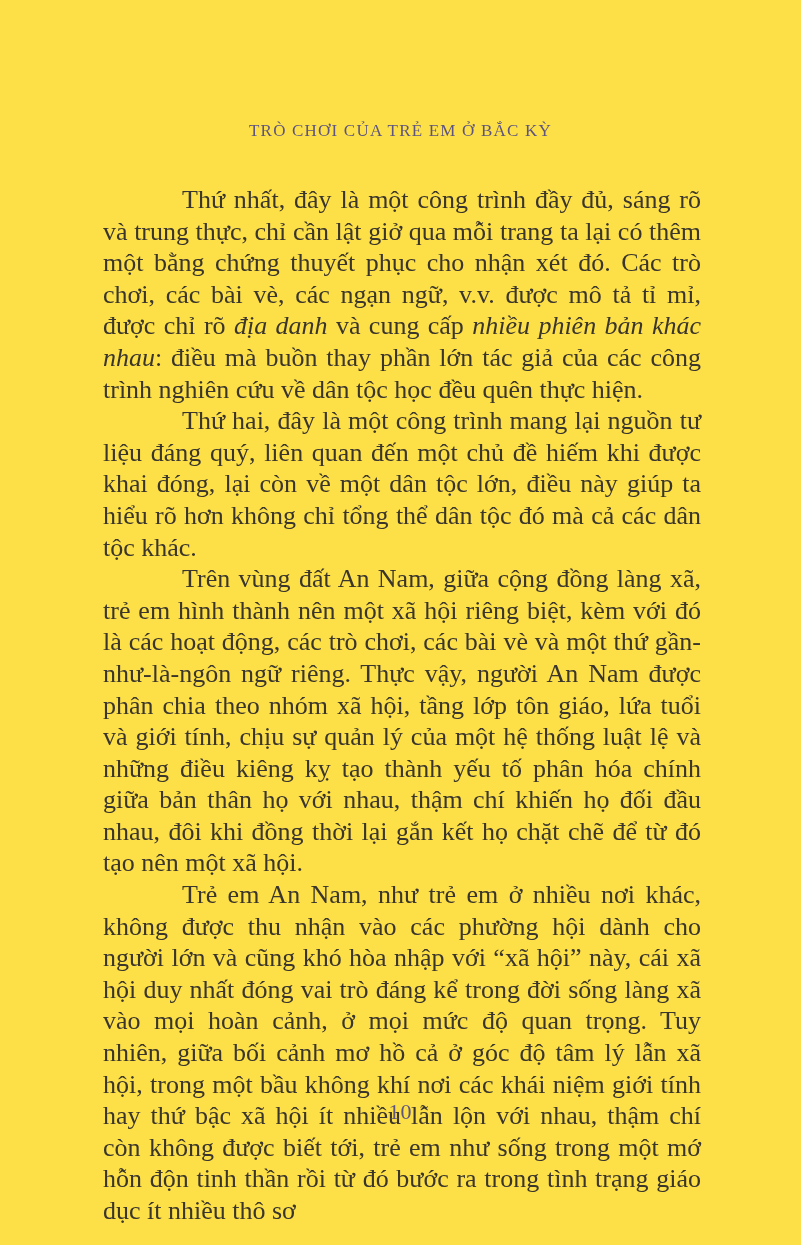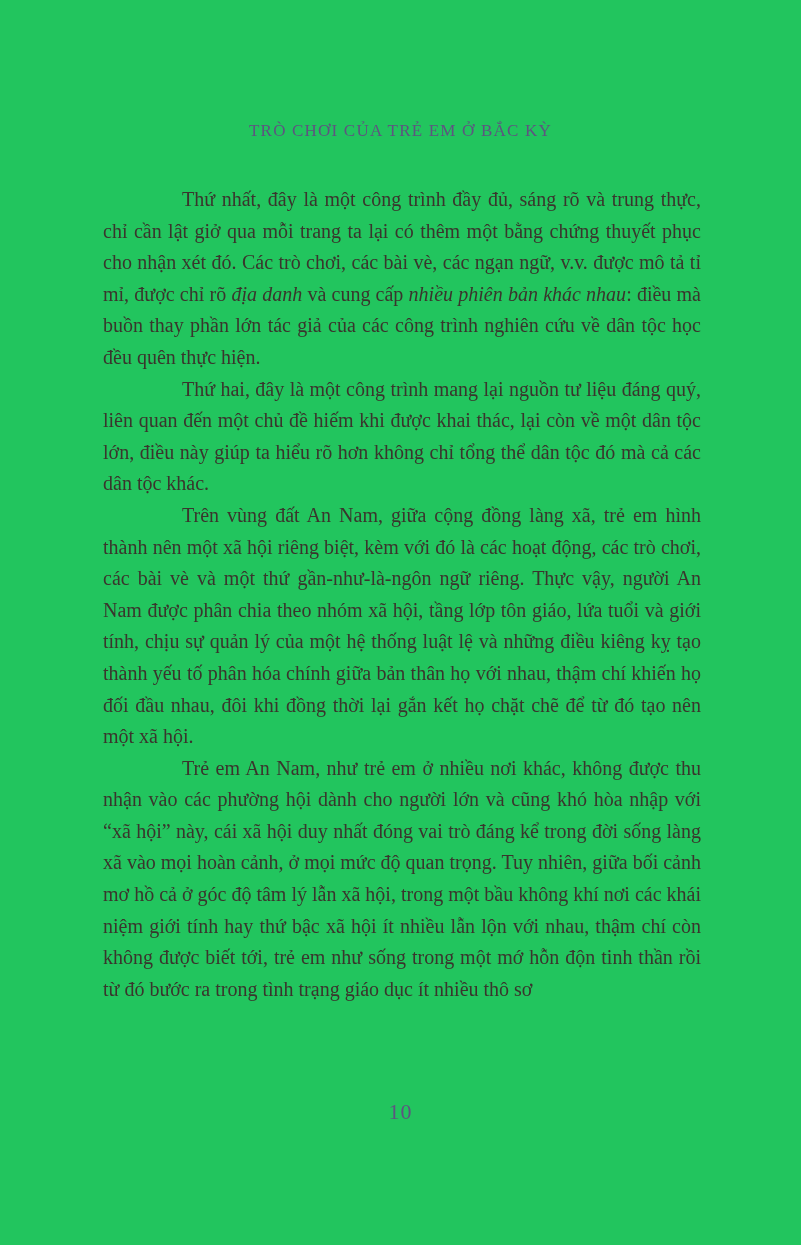--- a/index.html
+++ b/index.html
@@ -17,7 +17,7 @@
     position: relative;
     width: 801px;
     height: 1245px;
-    background: #22c55e;
+    background: #fde047;
   }
   .running-head {
     position: absolute;

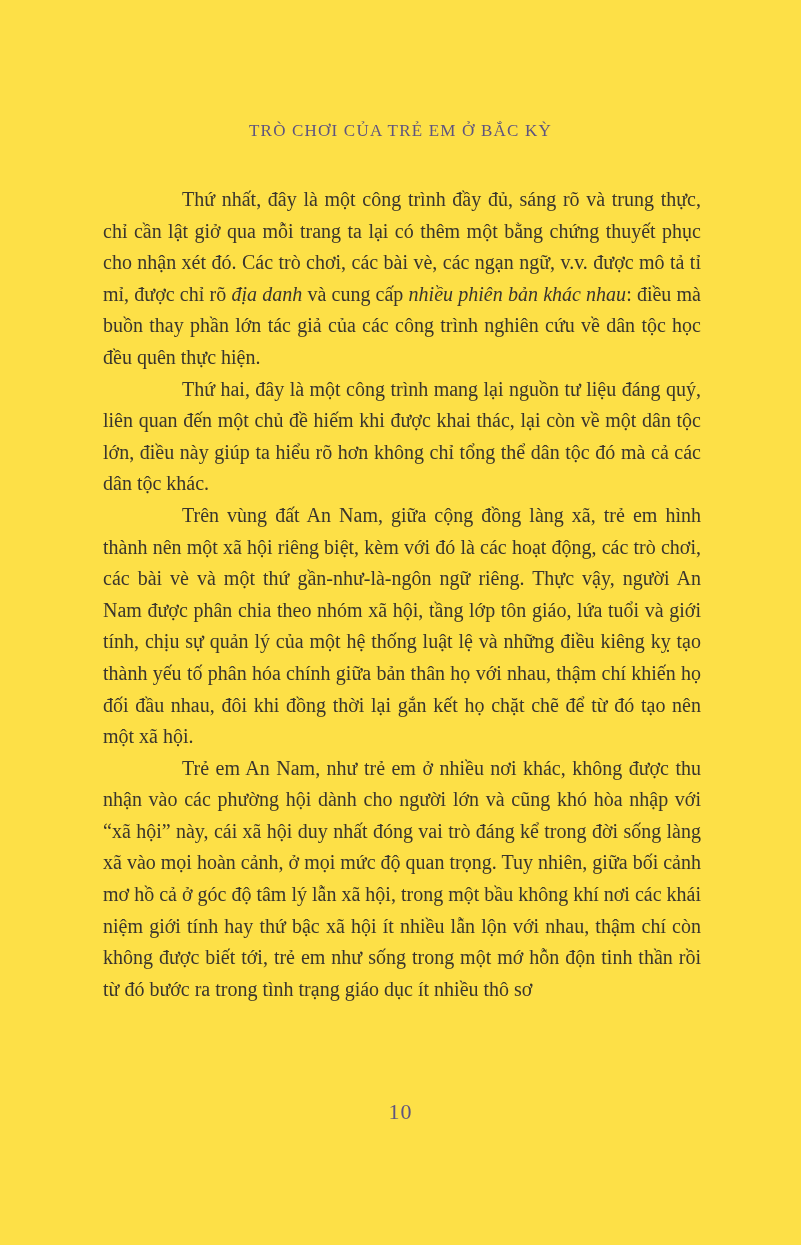--- a/index.html
+++ b/index.html
@@ -36,7 +36,7 @@
     left: 103px;
     width: 598px;
     color: #3a352d;
-    font-size: 20px;
+    font-size: 26px;
     line-height: 31.6px;
     text-align: justify;
   }

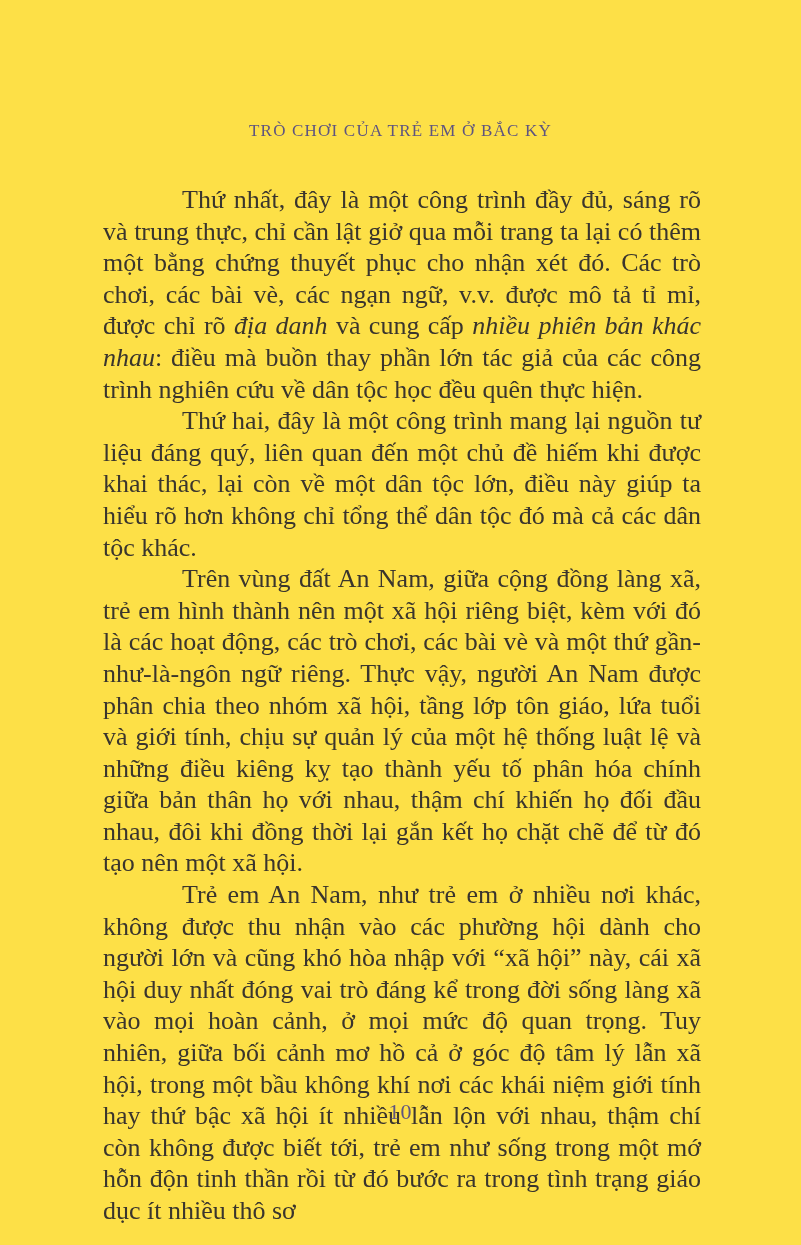--- a/index.html
+++ b/index.html
@@ -67,7 +67,7 @@
 
   <div class="body-text">
       <p><span>Thứ nhất, đây là một công trình đầy đủ, sáng rõ và trung thực, chỉ cần lật giở qua mỗi trang ta lại có thêm một bằng chứng thuyết phục cho nhận xét đó. Các trò chơi, các bài vè, các ngạn ngữ, v.v. được mô tả tỉ mỉ, được chỉ rõ </span><em>địa danh</em><span> và cung cấp </span><em>nhiều phiên bản khác nhau</em><span>: điều mà buồn thay phần lớn tác giả của các công trình nghiên cứu về dân tộc học đều quên thực hiện.</span></p>
-      <p><span>Thứ hai, đây là một công trình mang lại nguồn tư liệu đáng quý, liên quan đến một chủ đề hiếm khi được khai thác, lại còn về một dân tộc lớn, điều này giúp ta hiểu rõ hơn không chỉ tổng thể dân tộc đó mà cả các dân tộc khác.</span></p>
+      <p><span>Thứ hai, đây là một công trình mang lại nguồn tư liệu đáng quý, liên quan đến một chủ đề hiếm khi được khai đóng, lại còn về một dân tộc lớn, điều này giúp ta hiểu rõ hơn không chỉ tổng thể dân tộc đó mà cả các dân tộc khác.</span></p>
       <p><span>Trên vùng đất An Nam, giữa cộng đồng làng xã, trẻ em hình thành nên một xã hội riêng biệt, kèm với đó là các hoạt động, các trò chơi, các bài vè và một thứ gần-như-là-ngôn ngữ riêng. Thực vậy, người An Nam được phân chia theo nhóm xã hội, tầng lớp tôn giáo, lứa tuổi và giới tính, chịu sự quản lý của một hệ thống luật lệ và những điều kiêng kỵ tạo thành yếu tố phân hóa chính giữa bản thân họ với nhau, thậm chí khiến họ đối đầu nhau, đôi khi đồng thời lại gắn kết họ chặt chẽ để từ đó tạo nên một xã hội.</span></p>
       <p><span>Trẻ em An Nam, như trẻ em ở nhiều nơi khác, không được thu nhận vào các phường hội dành cho người lớn và cũng khó hòa nhập với “xã hội” này, cái xã hội duy nhất đóng vai trò đáng kể trong đời sống làng xã vào mọi hoàn cảnh, ở mọi mức độ quan trọng. Tuy nhiên, giữa bối cảnh mơ hồ cả ở góc độ tâm lý lẫn xã hội, trong một bầu không khí nơi các khái niệm giới tính hay thứ bậc xã hội ít nhiều lẫn lộn với nhau, thậm chí còn không được biết tới, trẻ em như sống trong một mớ hỗn độn tinh thần rồi từ đó bước ra trong tình trạng giáo dục ít nhiều thô sơ</span></p>
     </div>

